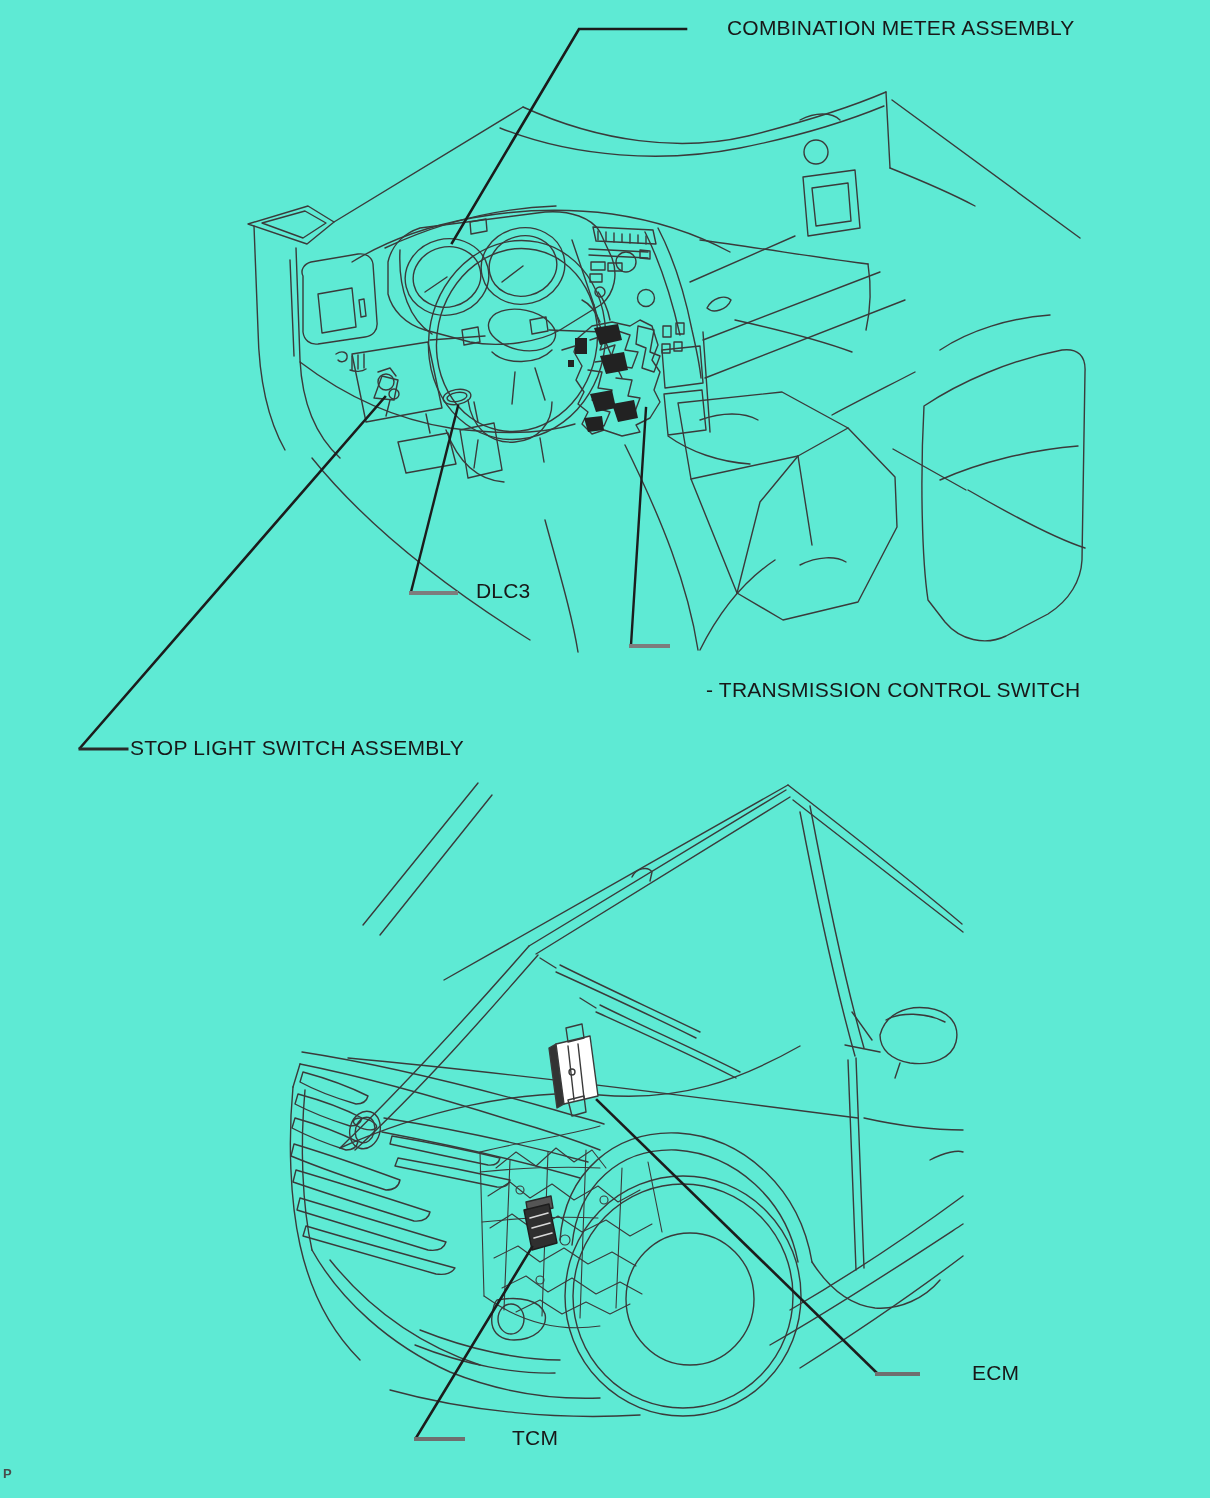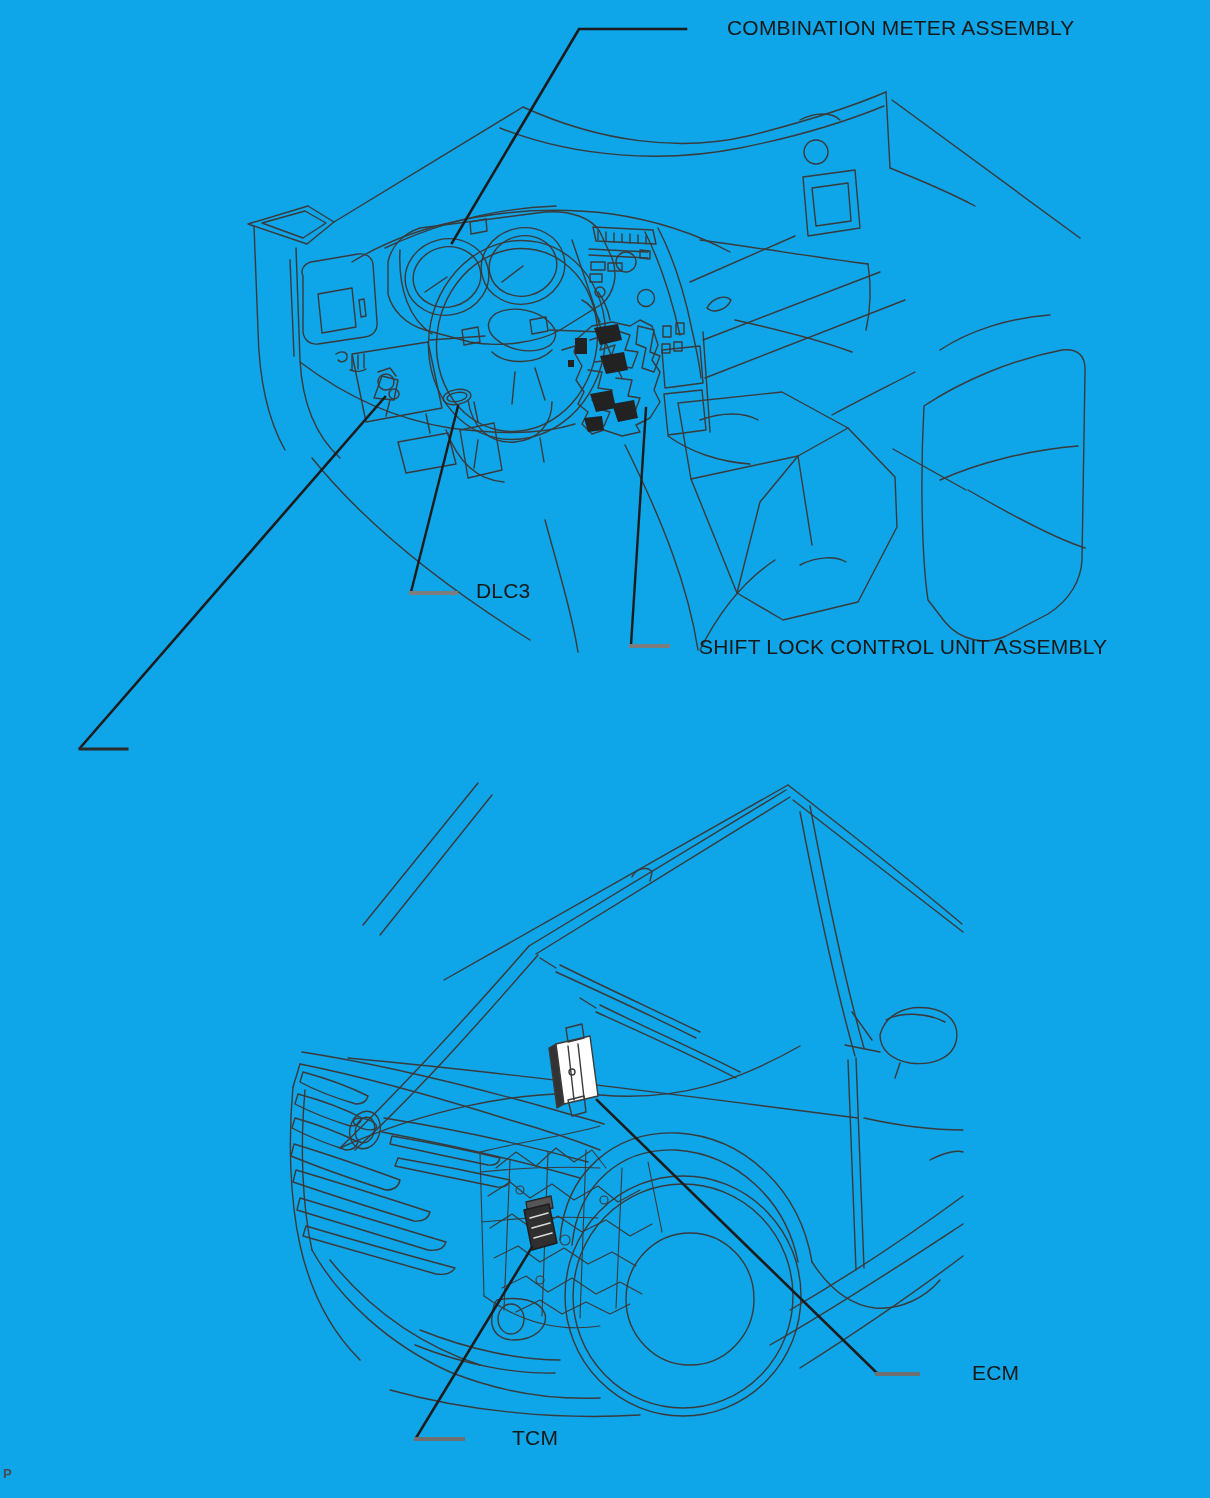--- a/index.html
+++ b/index.html
@@ -6,7 +6,7 @@
   #screen{
     position:relative;
     width:1210px;height:1498px;
-    background:#0ea5e9;
+    background:#5eead4;
     overflow:hidden;
     font-family:"Liberation Sans",sans-serif;
   }

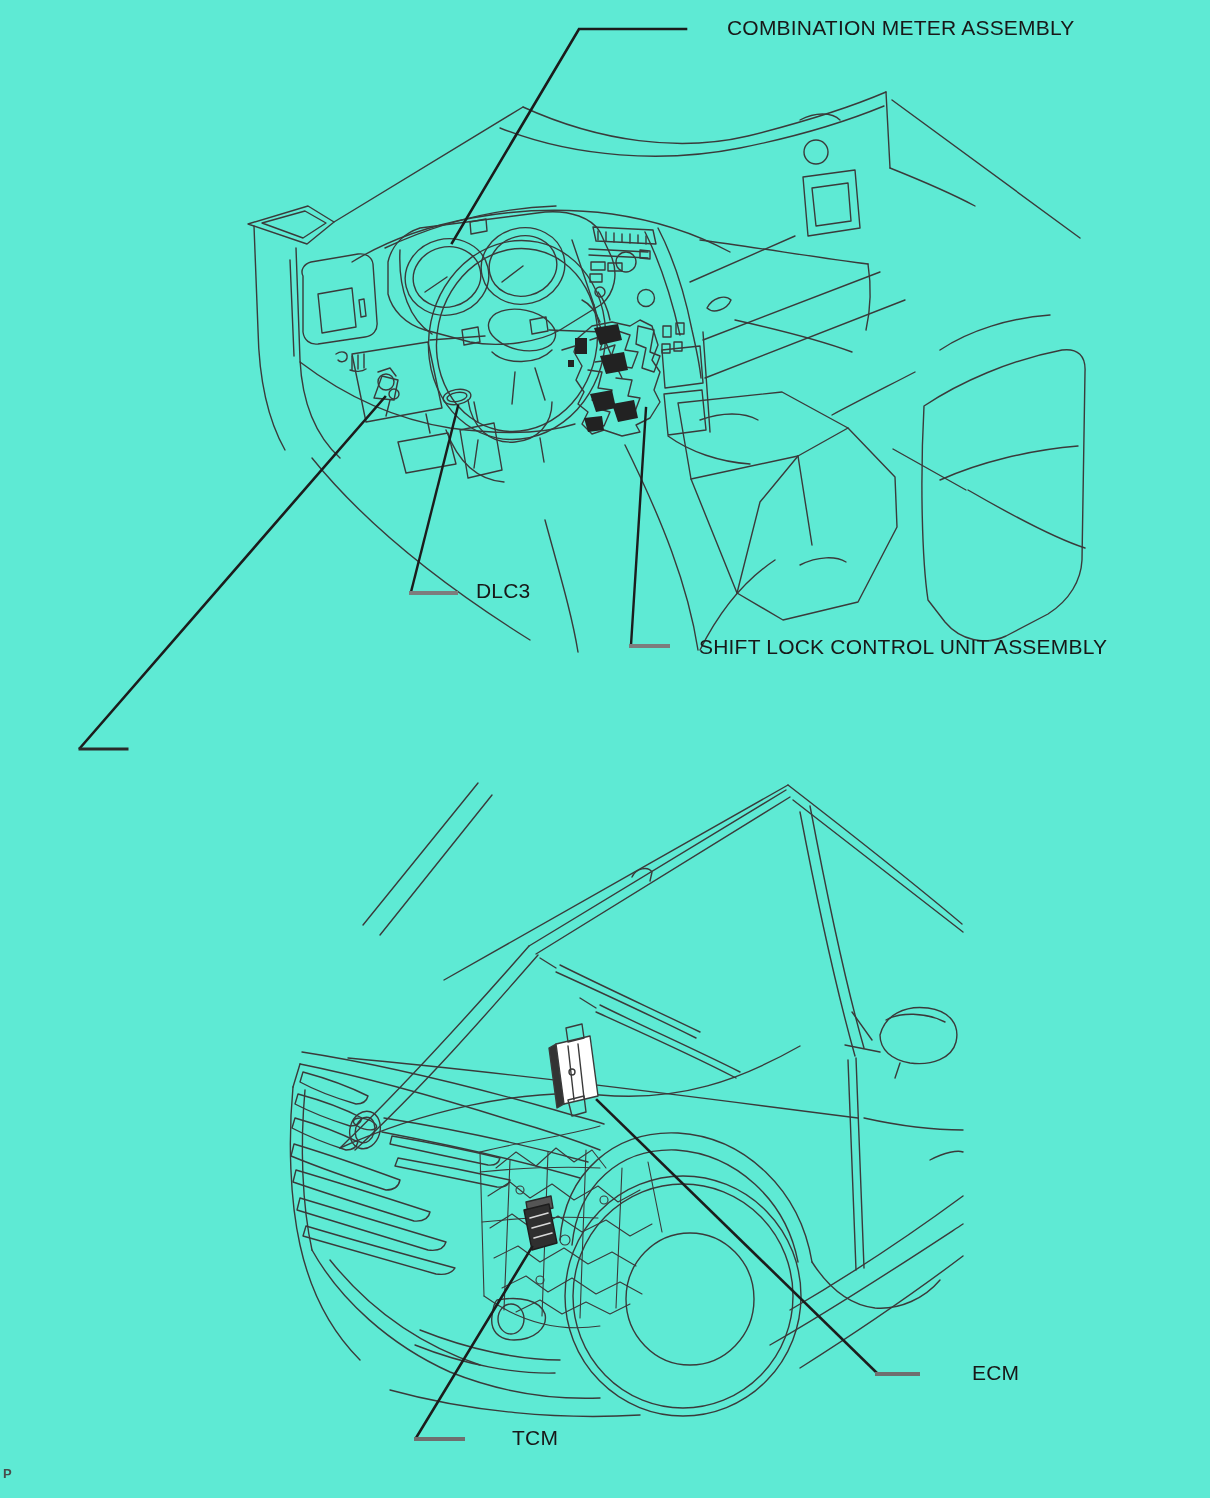--- a/index.html
+++ b/index.html
@@ -345,7 +345,6 @@
 
   <div class="lbl" style="left:464px;top:579px;margin-left:12px;">DLC3</div>
 
-  <div class="lbl" style="left:699px;top:635px;">SHIFT LOCK CONTROL UNIT ASSEMBLY</div>
 
 
 

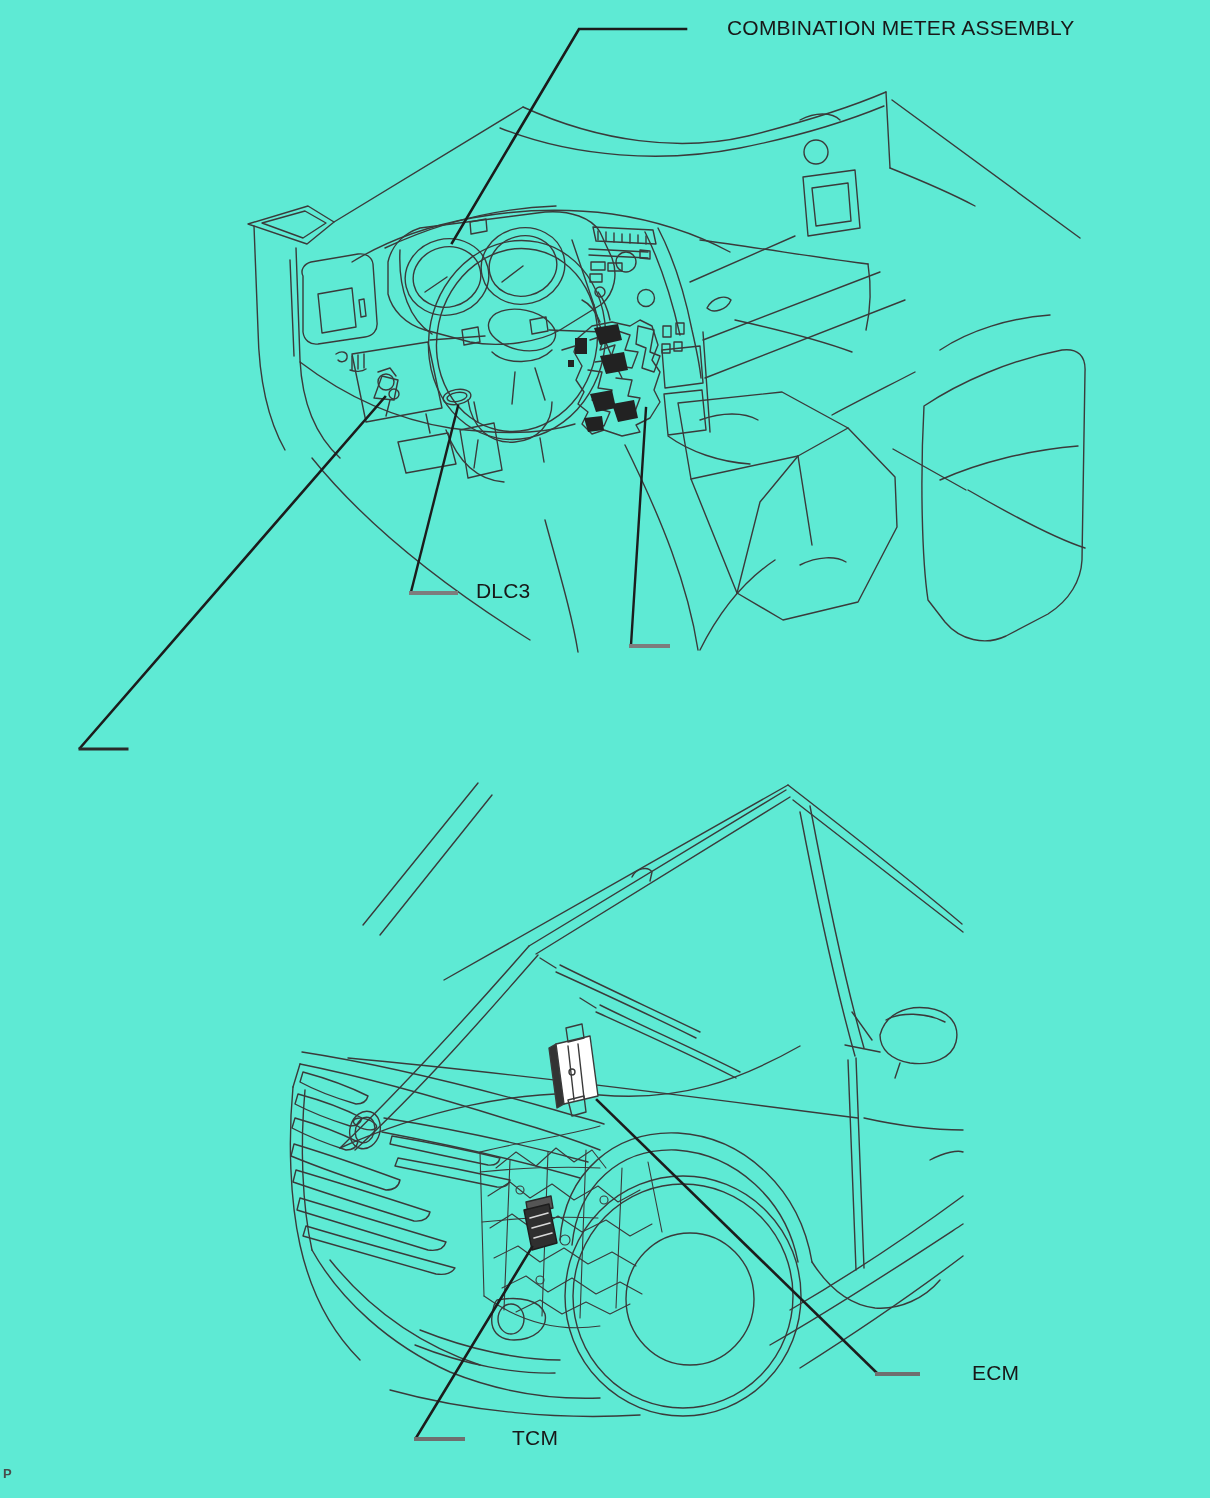--- a/index.html
+++ b/index.html
@@ -346,6 +346,7 @@
   <div class="lbl" style="left:464px;top:579px;margin-left:12px;">DLC3</div>
 
 
+  <div class="lbl" style="left:706px;top:678px;">- TRANSMISSION CONTROL SWITCH</div>
 
 
   <div class="lbl" style="left:972px;top:1361px;">ECM</div>

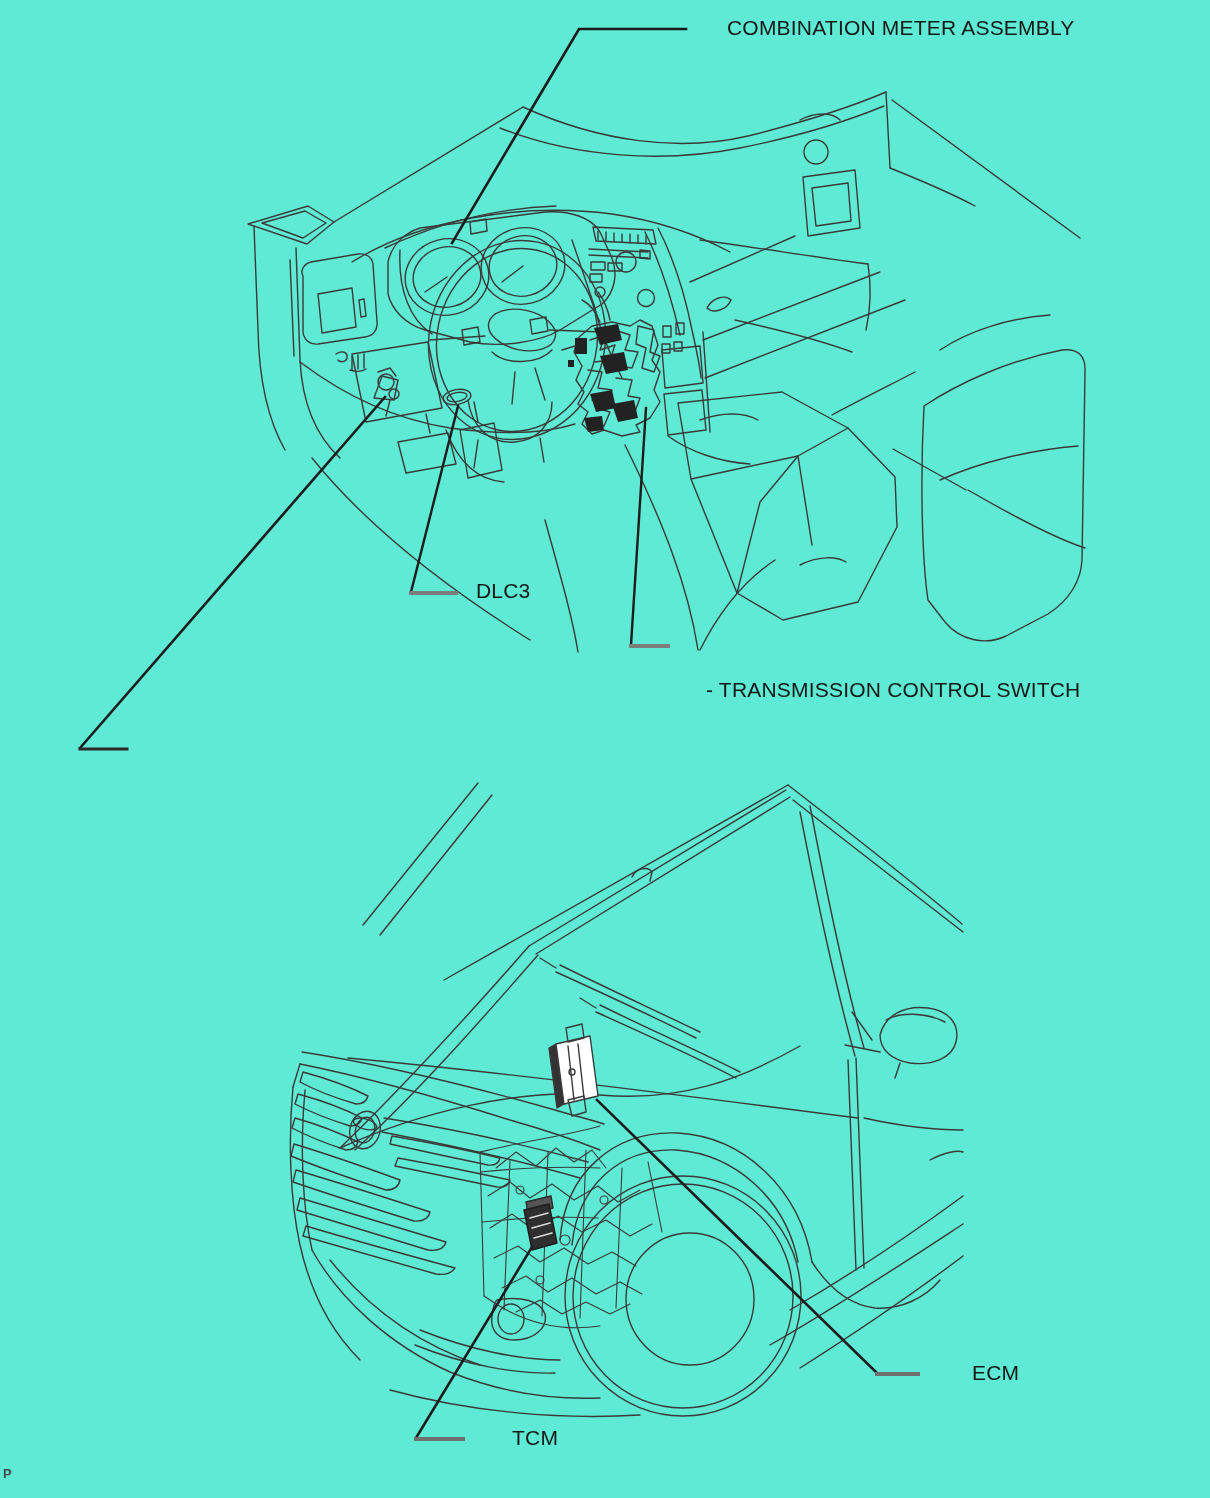--- a/index.html
+++ b/index.html
@@ -348,6 +348,7 @@
 
   <div class="lbl" style="left:706px;top:678px;">- TRANSMISSION CONTROL SWITCH</div>
 
+  <div class="lbl" style="left:130px;top:736px;">STOP LIGHT SWITCH ASSEMBLY</div>
 
   <div class="lbl" style="left:972px;top:1361px;">ECM</div>
 

